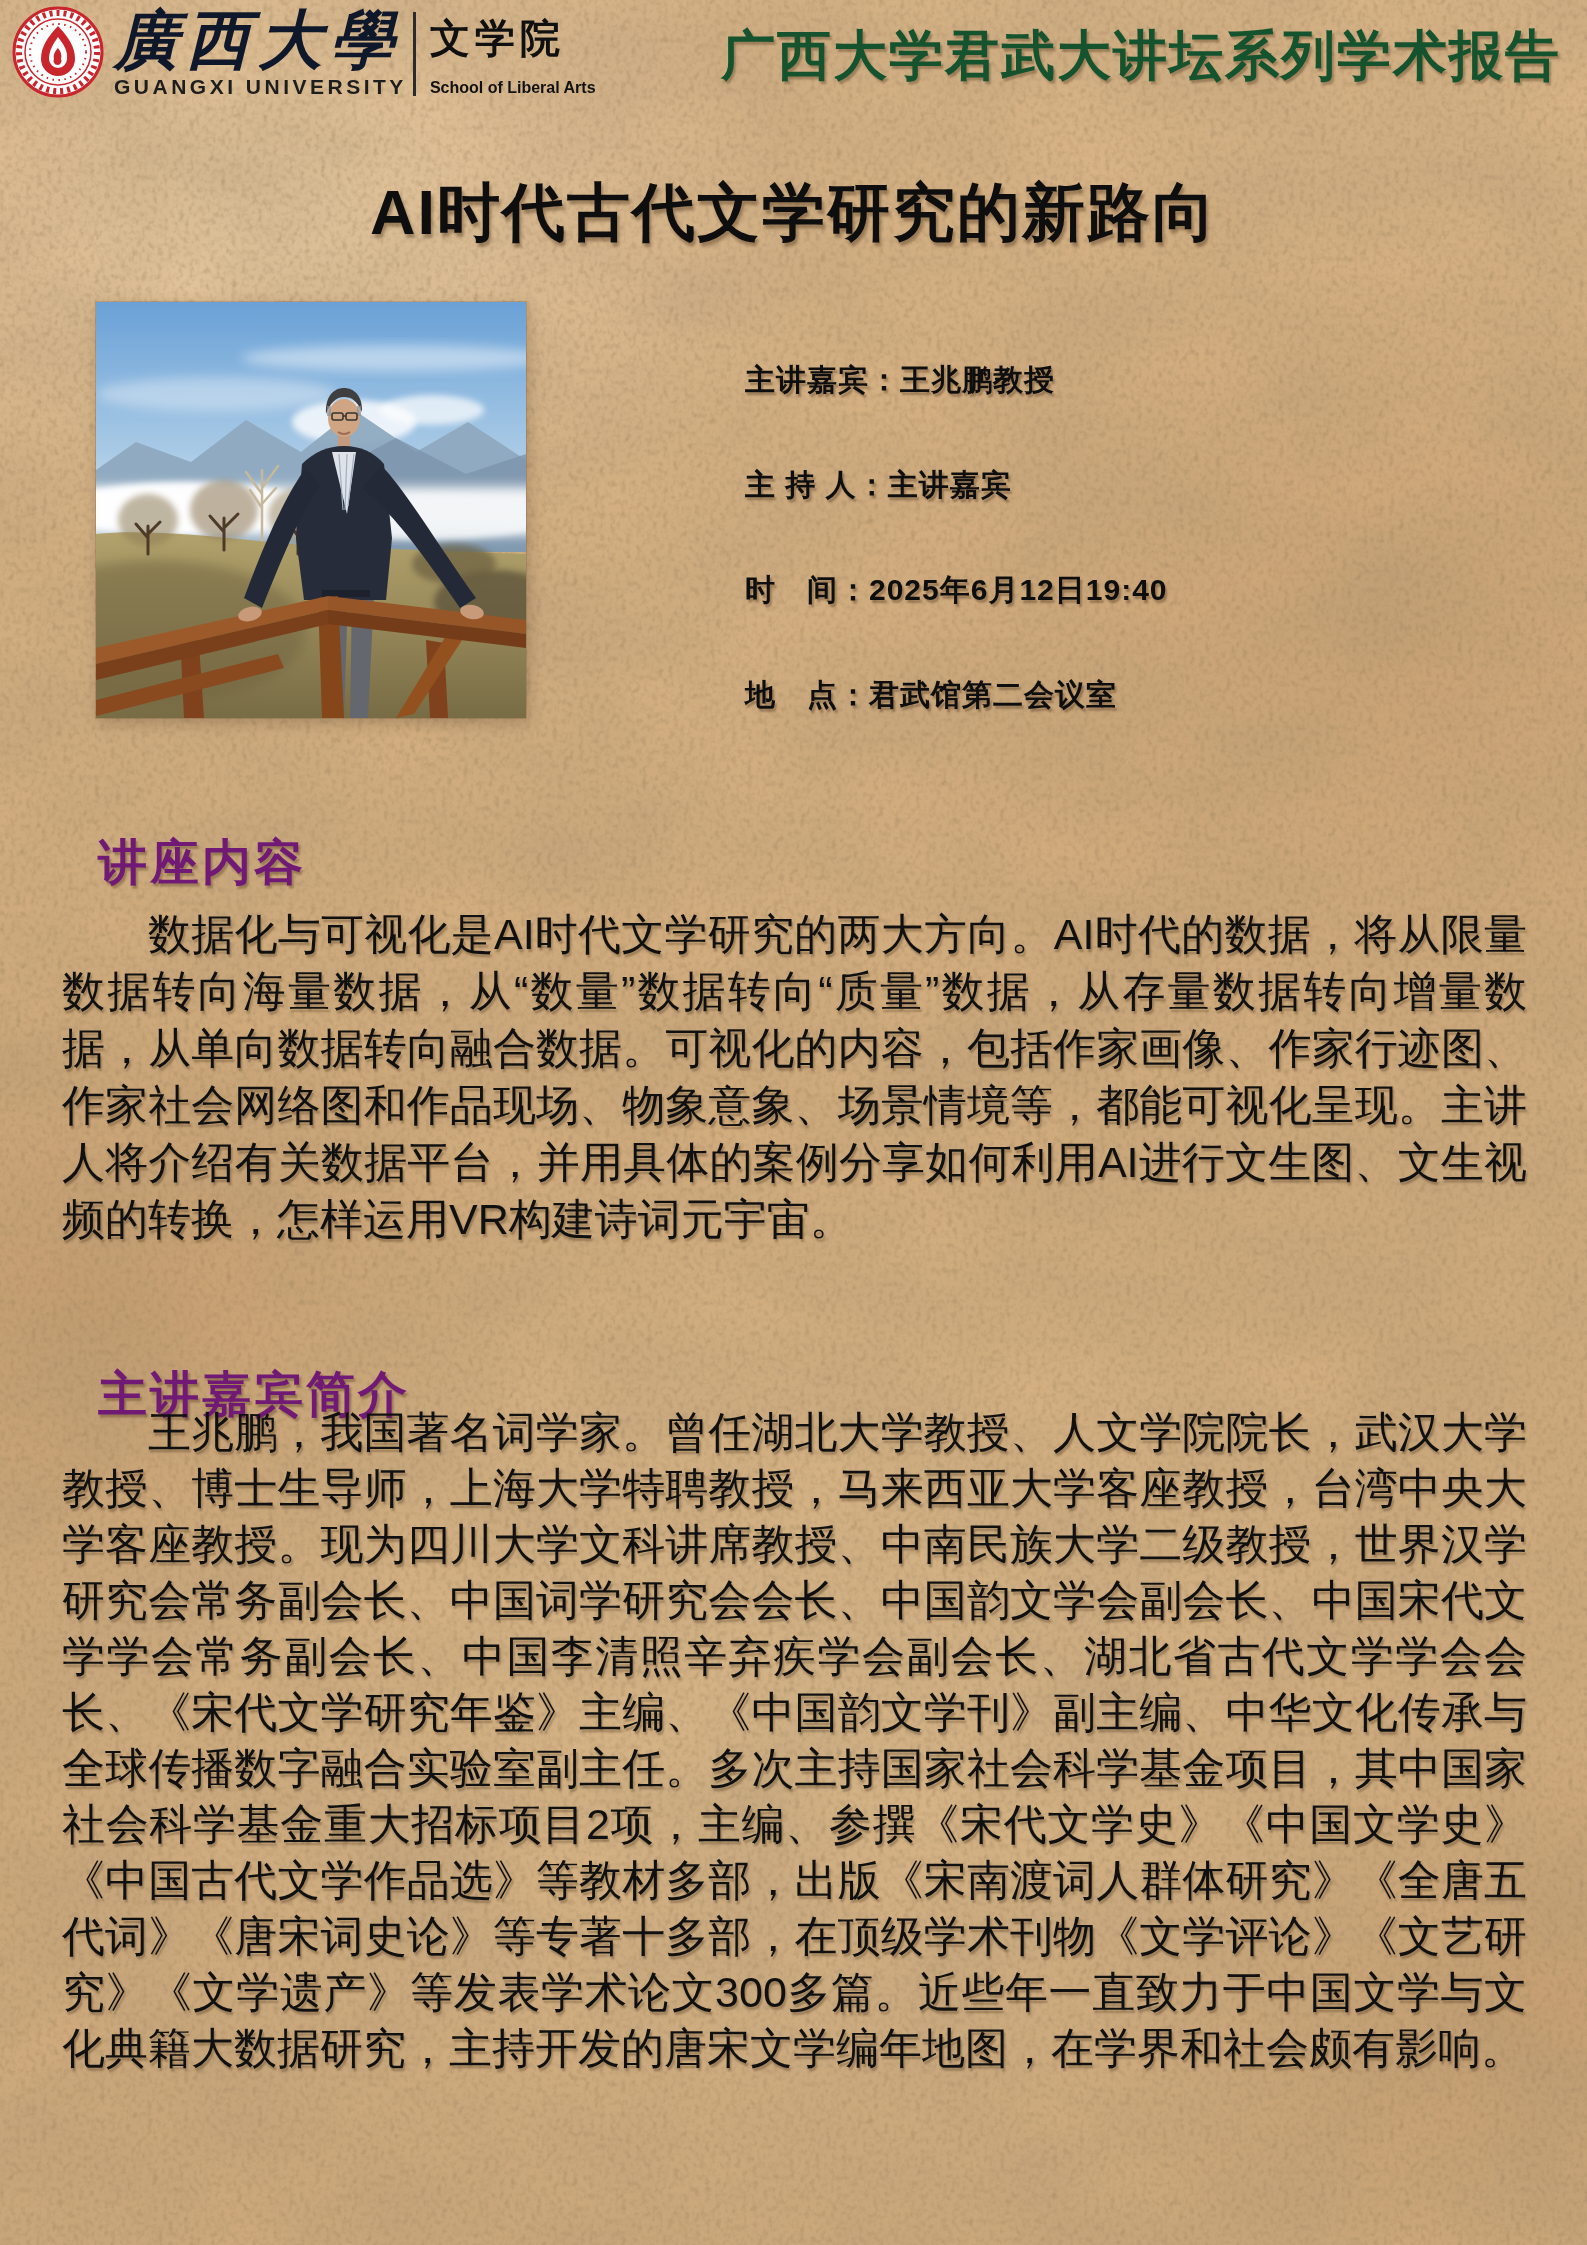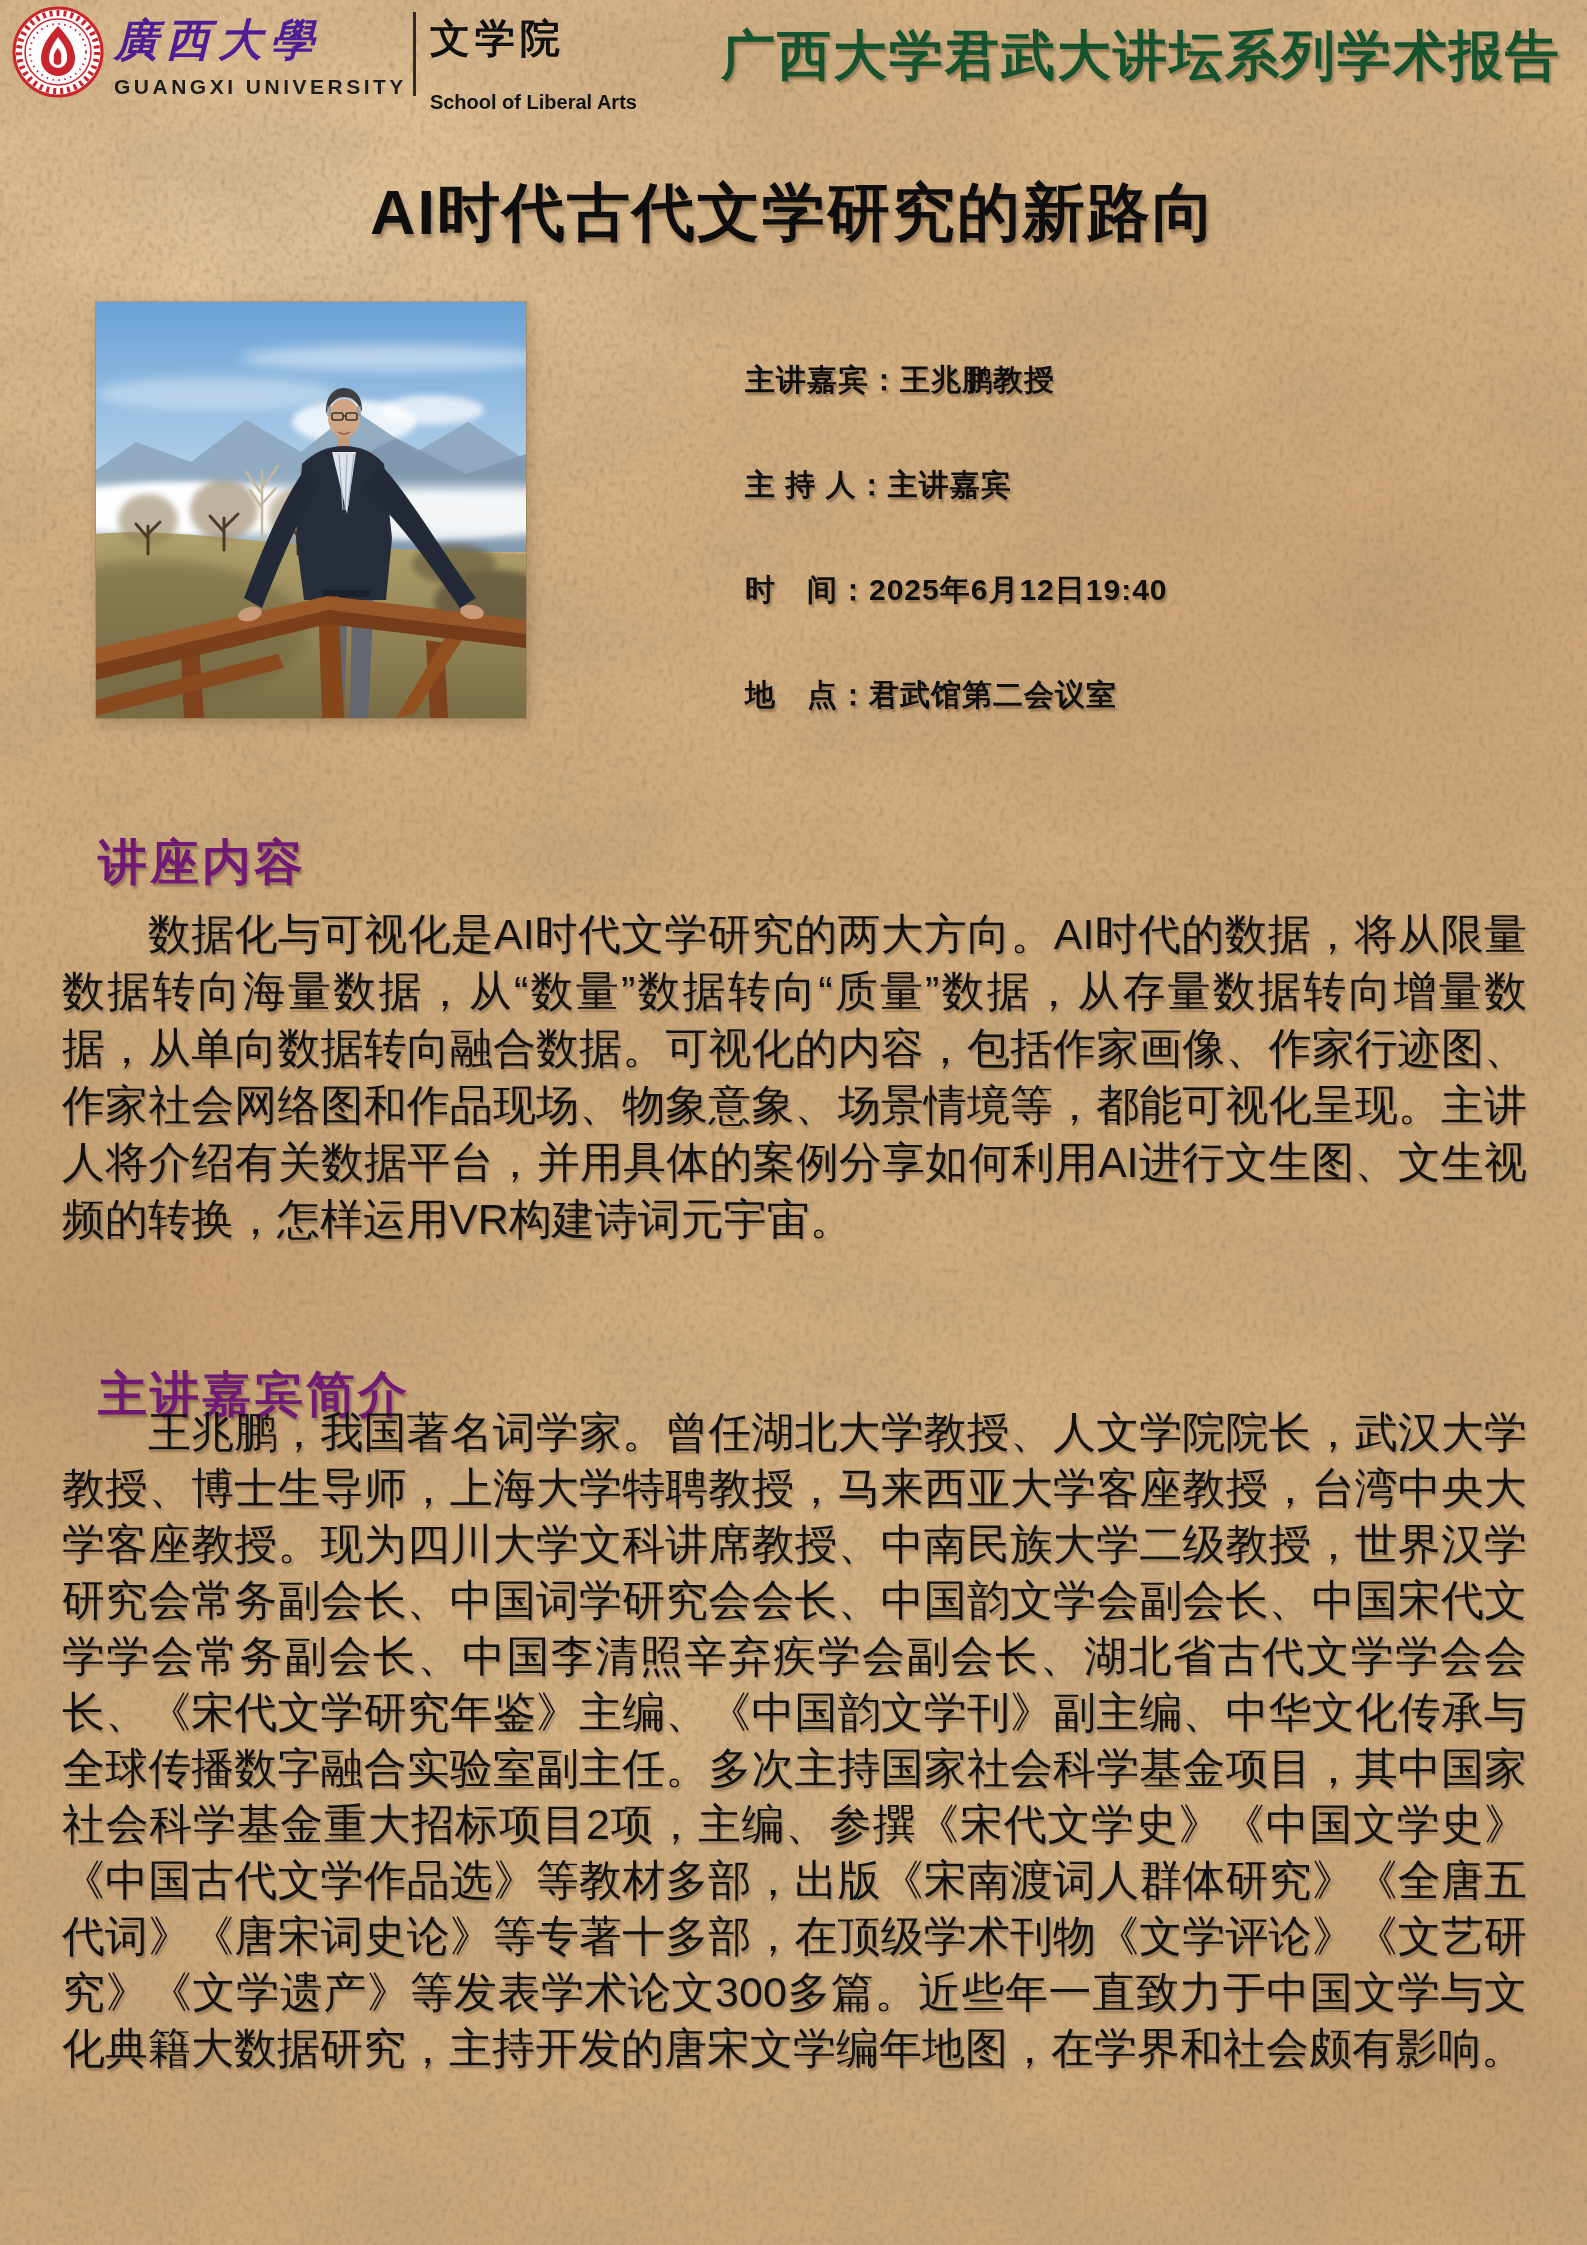--- a/index.html
+++ b/index.html
@@ -34,7 +34,7 @@
   .uni-zh {
     font-family:"Liberation Serif","DejaVu Serif",serif;
     font-style:italic; font-weight:700;
-    font-size:44px; line-height:62px; letter-spacing:8px; color:#4c1d95;
+    font-size:64px; line-height:62px; letter-spacing:8px; color:#0f172a;
   }
   .uni-en { font-size:21px; font-weight:700; letter-spacing:3.5px; color:#1d1d1d; margin-top:3px; }
   .vdiv { width:3px; height:84px; background:#2b2b2b; margin:6px 14px 0 6px; }

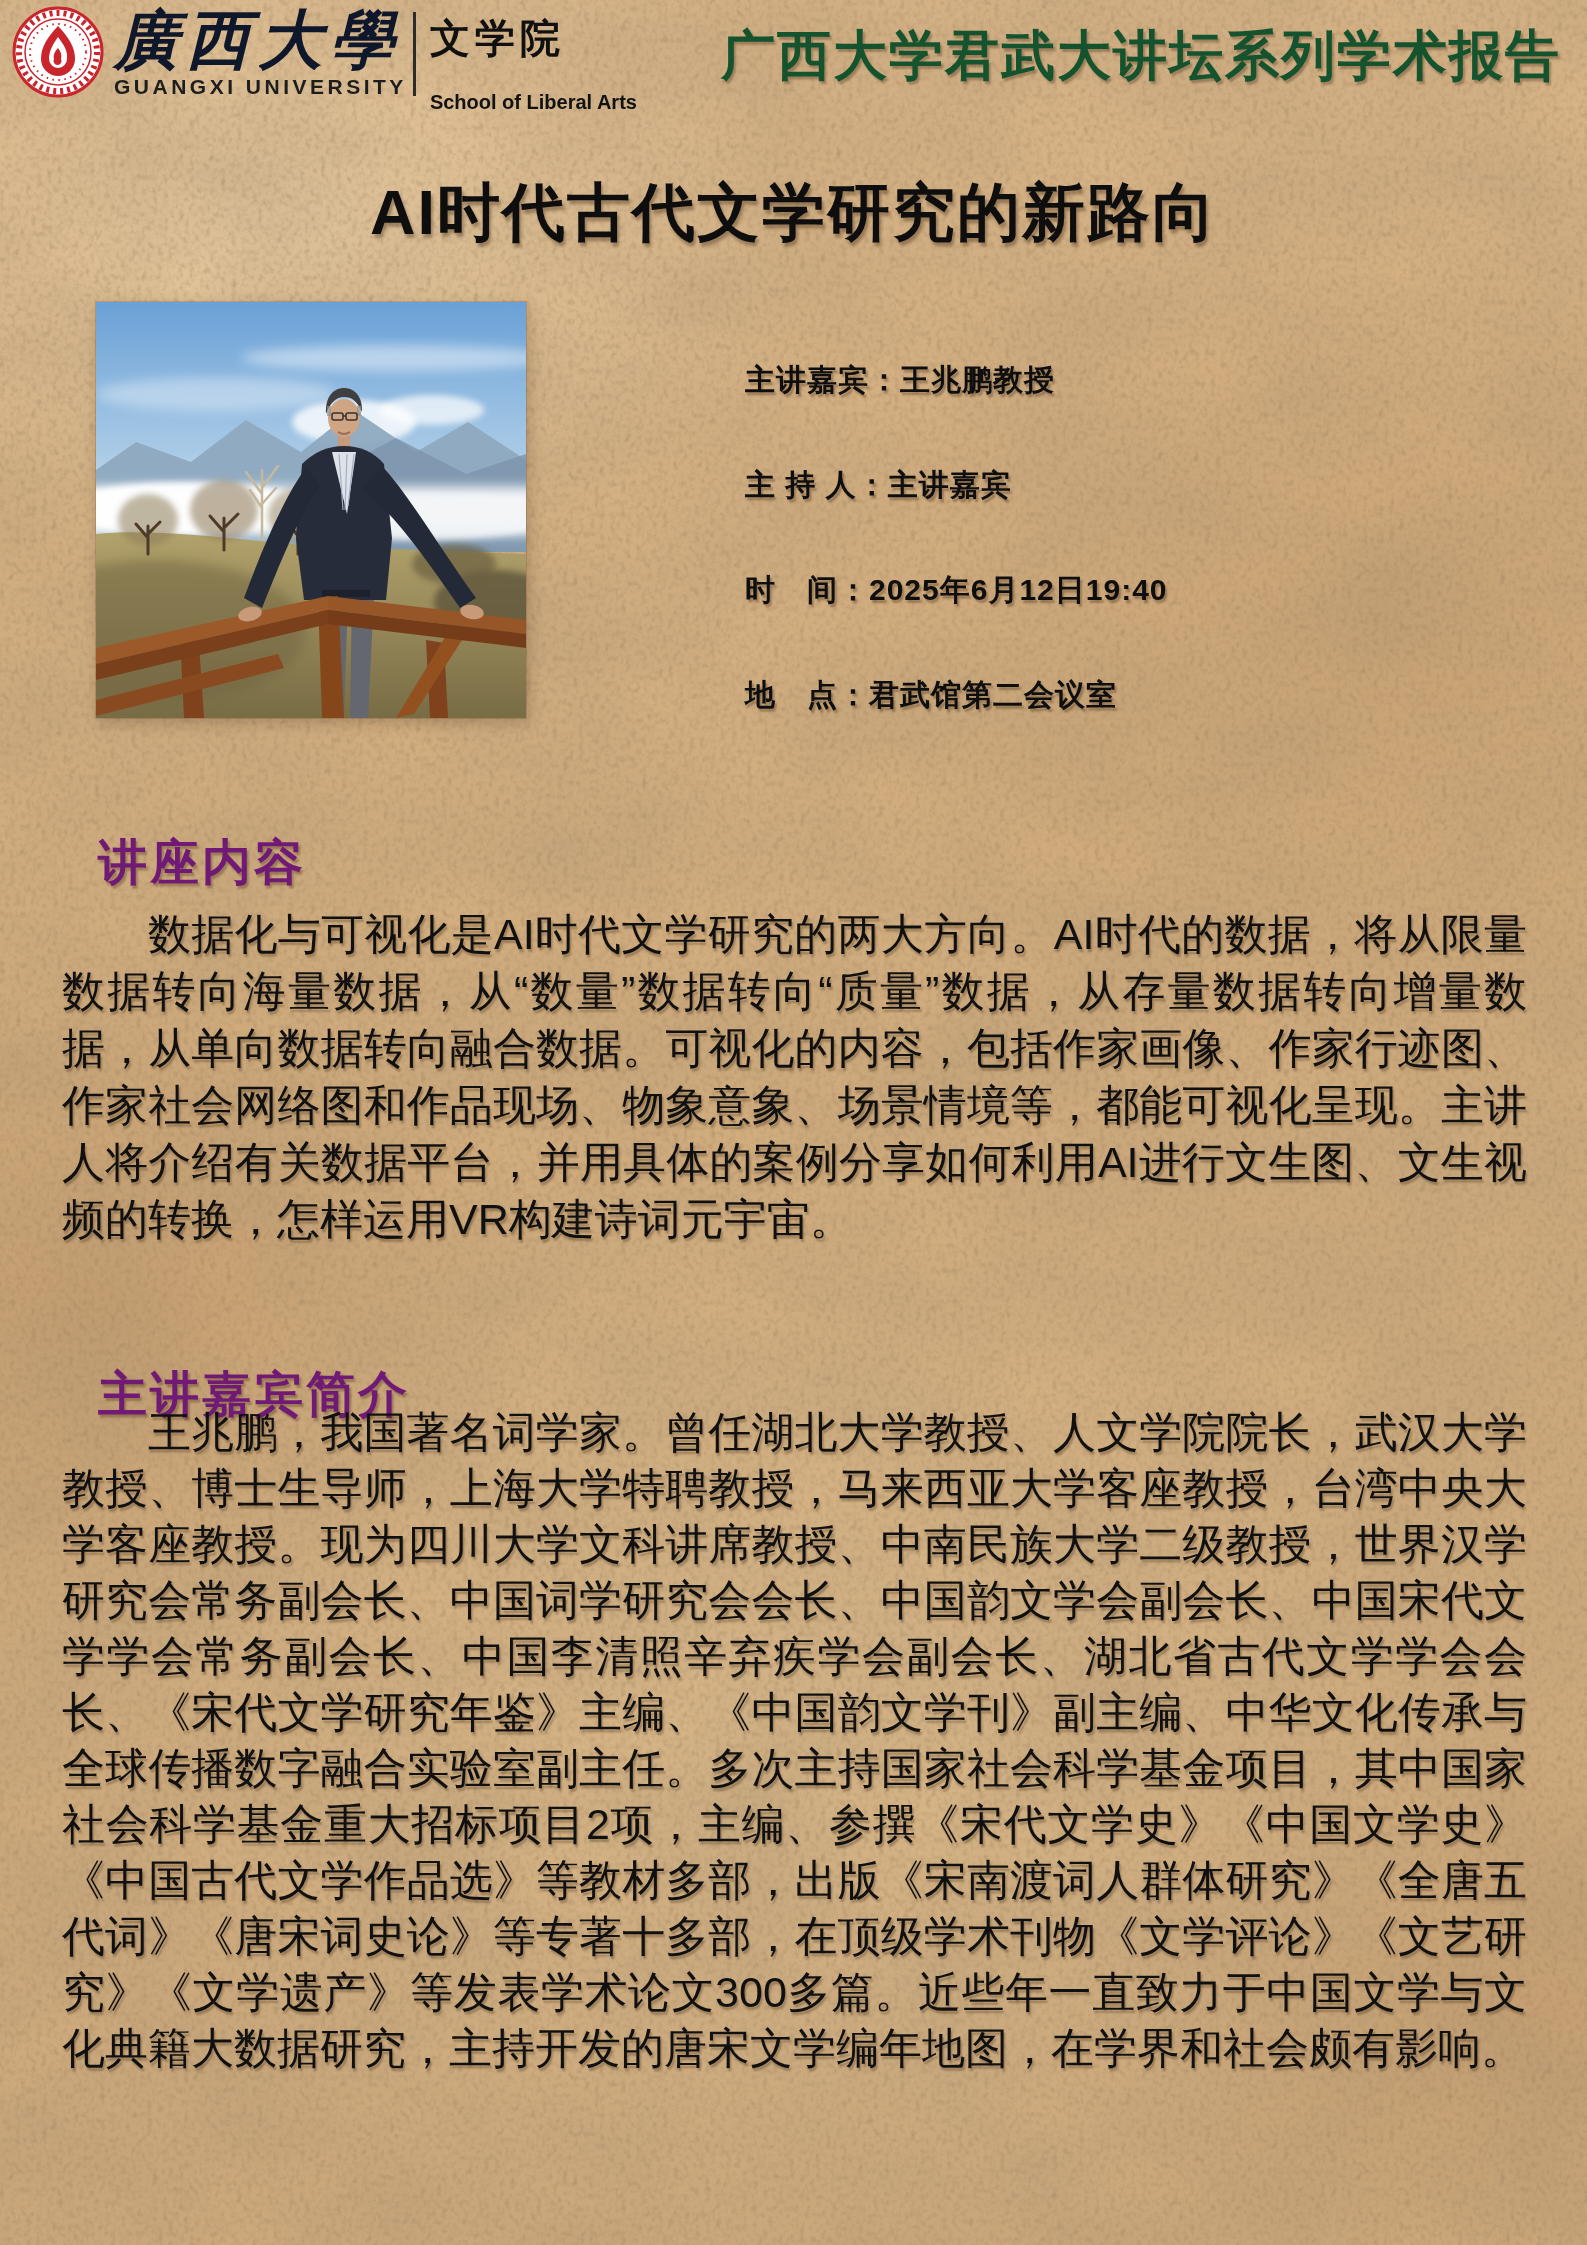--- a/index.html
+++ b/index.html
@@ -43,7 +43,7 @@
     font-family:"Liberation Serif","DejaVu Serif",serif;
     font-weight:900; font-size:40px; line-height:66px; letter-spacing:5px; color:#101010;
   }
-  .school-en { font-size:20px; font-weight:700; color:#111; margin-top:19px; }
+  .school-en { font-size:16px; font-weight:700; color:#111; margin-top:7px; }
   .banner {
     position:absolute; right:26px; top:20px;
     font-family:"Liberation Serif","DejaVu Serif",serif;

